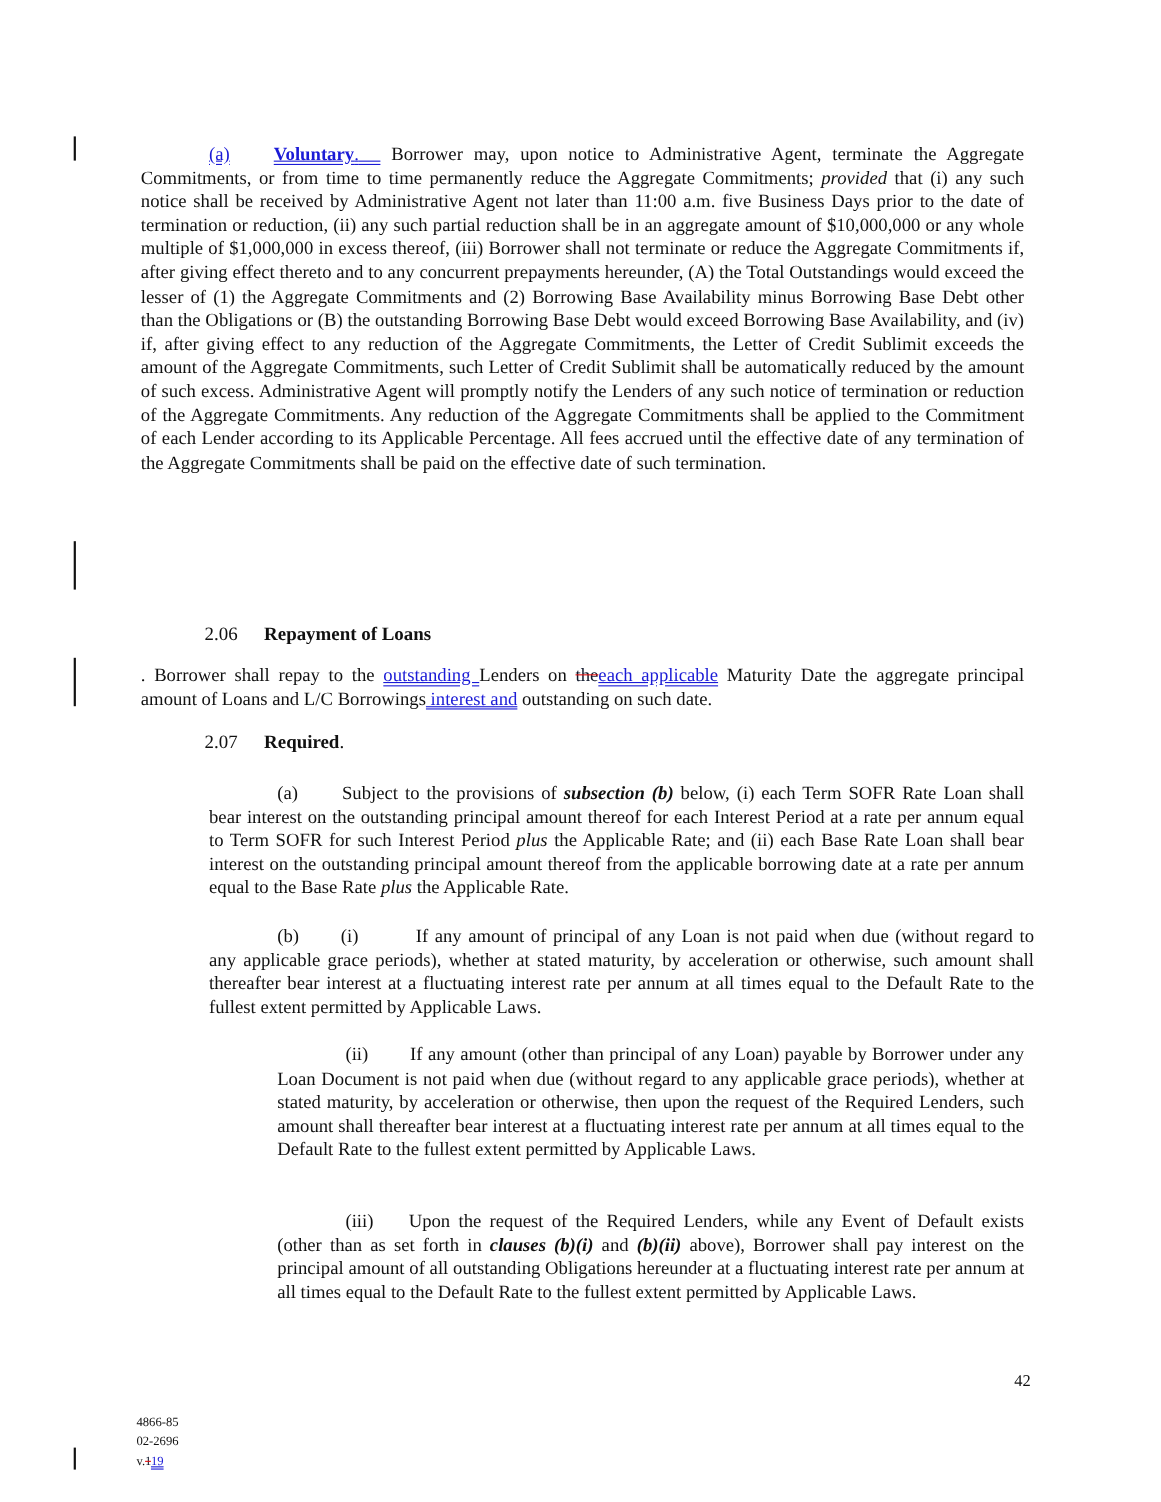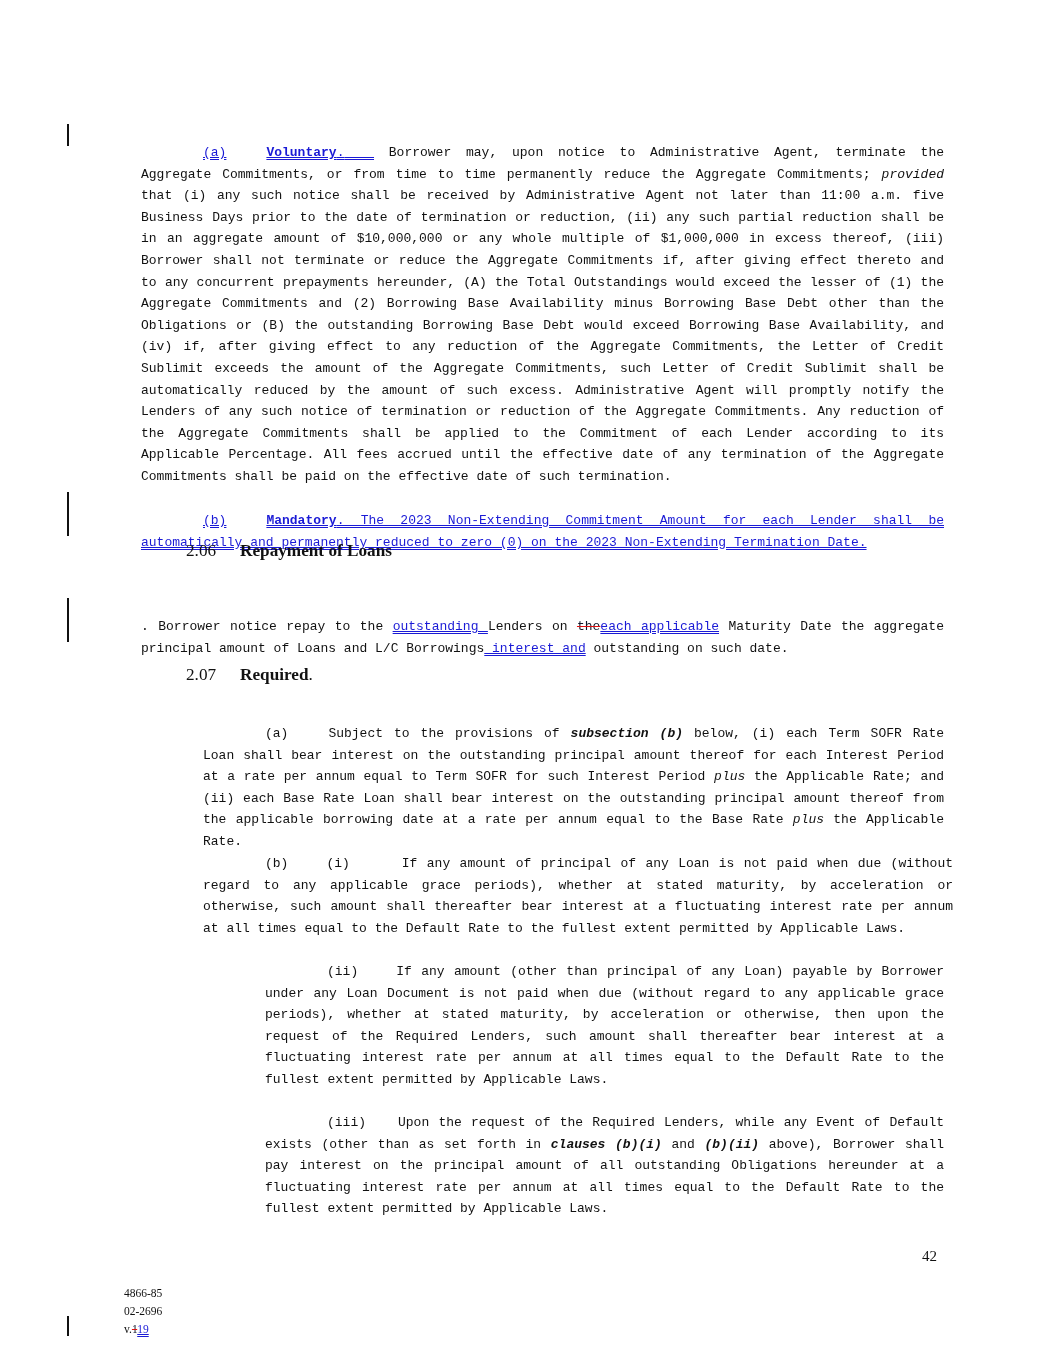--- a/index.html
+++ b/index.html
@@ -6,7 +6,7 @@
   body { width: 1055px; height: 1365px; position: relative; overflow: hidden;
          font-family: "Liberation Serif", "DejaVu Serif", serif; color: #111; }
   .page { position: absolute; left: 0; top: 0; width: 1055px; height: 1365px; }
-  .p { position: absolute; font-size: 13px; line-height: 21.6px; text-align: justify; margin: 17px; font-family: Liberation Mono, monospace; }
+  .p { position: absolute; font-size: 17px; line-height: 21.6px; text-align: justify; margin: 4px; }
   .full { left: 124px; width: 803px; }
   .ind1 { left: 186px; width: 741px; }
   .ind2 { left: 248px; width: 679px; }

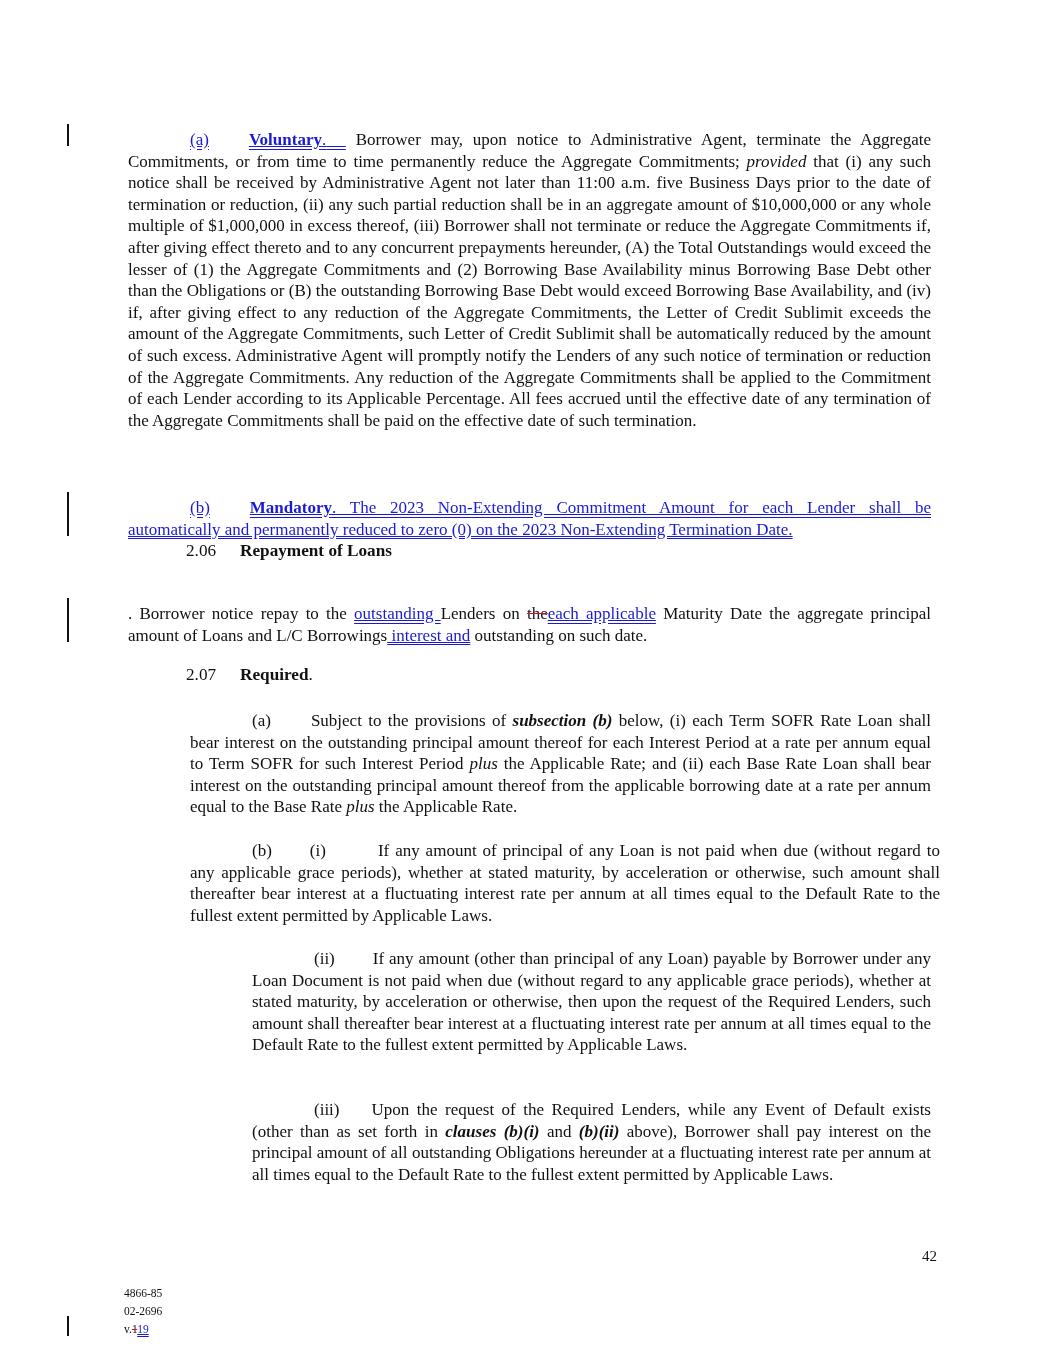--- a/index.html
+++ b/index.html
@@ -32,9 +32,6 @@
     <span class="tab" style="width:62px;"></span><span class="ins">(a)</span><span class="ins tab" style="width:40px;"></span><b class="ins">Voluntary</b><span class="ins">.</span><span class="ins">&nbsp;&nbsp;</span>&nbsp;<span>Borrower may, upon notice to Administrative Agent, terminate the Aggregate Commitments, or from time to time permanently reduce the Aggregate Commitments; </span><i>provided</i><span> that (i) any such notice shall be received by Administrative Agent not later than 11:00 a.m. five Business Days prior to the date of termination or reduction, (ii) any such partial reduction shall be in an aggregate amount of $10,000,000 or any whole multiple of $1,000,000 in excess thereof, (iii) Borrower shall not terminate or reduce the Aggregate Commitments if, after giving effect thereto and to any concurrent prepayments hereunder, (A) the Total Outstandings would exceed the lesser of (1) the Aggregate Commitments and (2) Borrowing Base Availability minus Borrowing Base Debt other than the Obligations or (B) the outstanding Borrowing Base Debt would exceed Borrowing Base Availability, and (iv) if, after giving effect to any reduction of the Aggregate Commitments, the Letter of Credit Sublimit exceeds the amount of the Aggregate Commitments, such Letter of Credit Sublimit shall be automatically reduced by the amount of such excess. Administrative Agent will promptly notify the Lenders of any such notice of termination or reduction of the Aggregate Commitments. Any reduction of the Aggregate Commitments shall be applied to the Commitment of each Lender according to its Applicable Percentage. All fees accrued until the effective date of any termination of the Aggregate Commitments shall be paid on the effective date of such termination.</span>
   </p>
 
-  <p class="p full ins" style="top:493px;">
-    <span class="tab" style="width:62px;"></span><span>(b)</span><span class="tab" style="width:40px;"></span><b>Mandatory</b><span>. The 2023 Non-Extending Commitment Amount for each Lender shall be automatically and permanently reduced to zero (0) on the 2023 Non-Extending Termination Date.</span>
-  </p>
 
   <div class="heading" style="left:186px;top:540px;">
     <span>2.06</span><span class="tab" style="width:24px;"></span><b>Repayment of Loans</b>

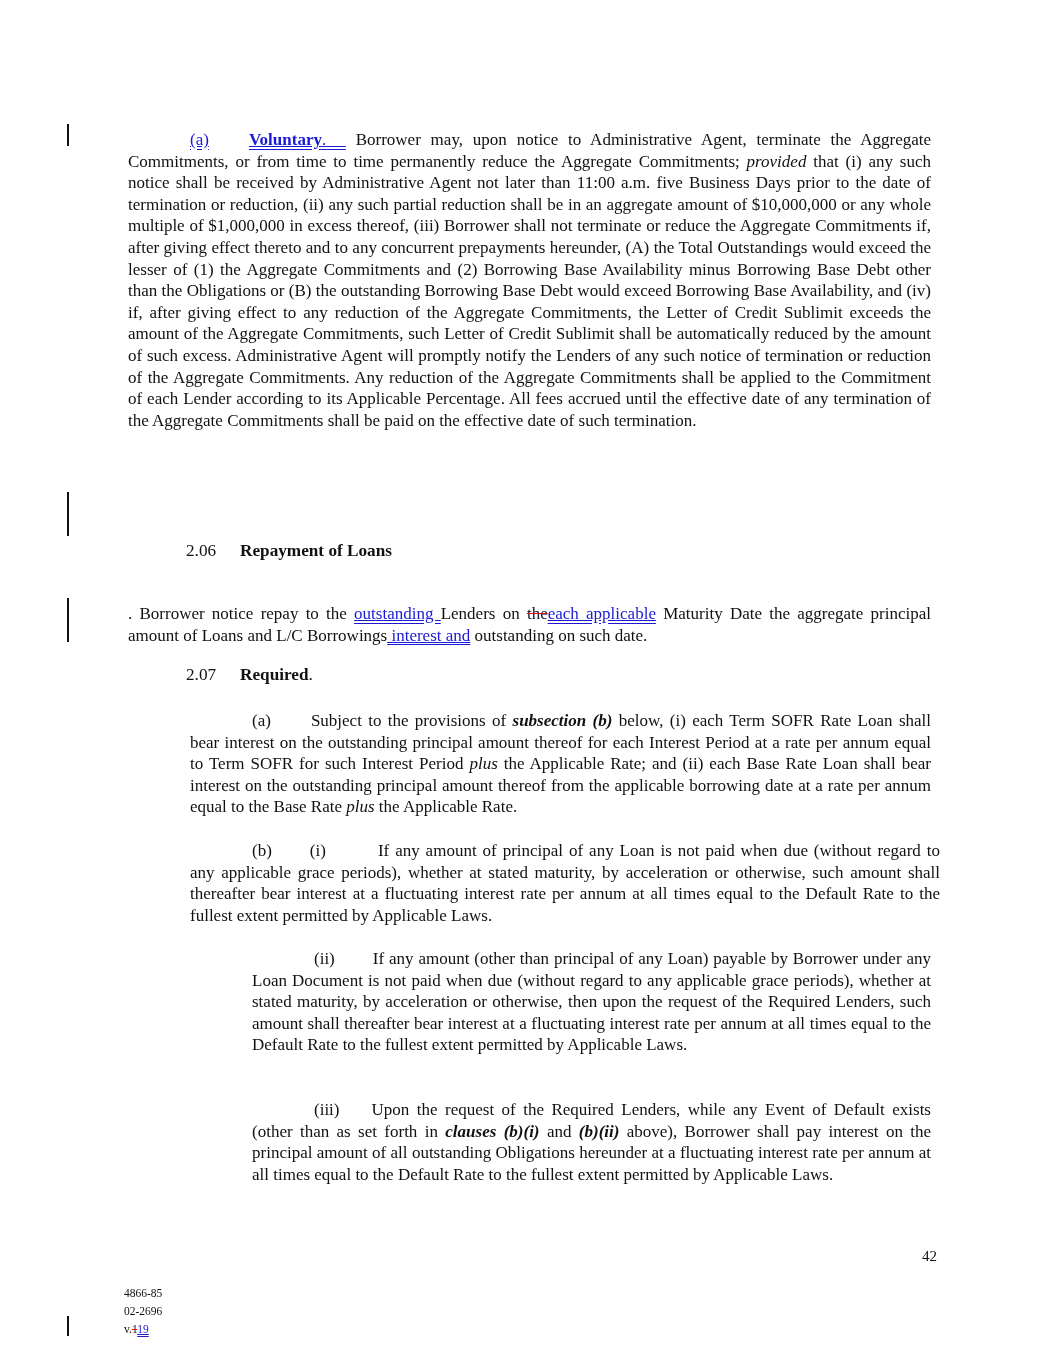--- a/index.html
+++ b/index.html
@@ -33,7 +33,7 @@
   </p>
 
 
-  <div class="heading" style="left:186px;top:540px;">
+  <div class="heading" style="left:186px;top:566px;">
     <span>2.06</span><span class="tab" style="width:24px;"></span><b>Repayment of Loans</b>
   </div>
 

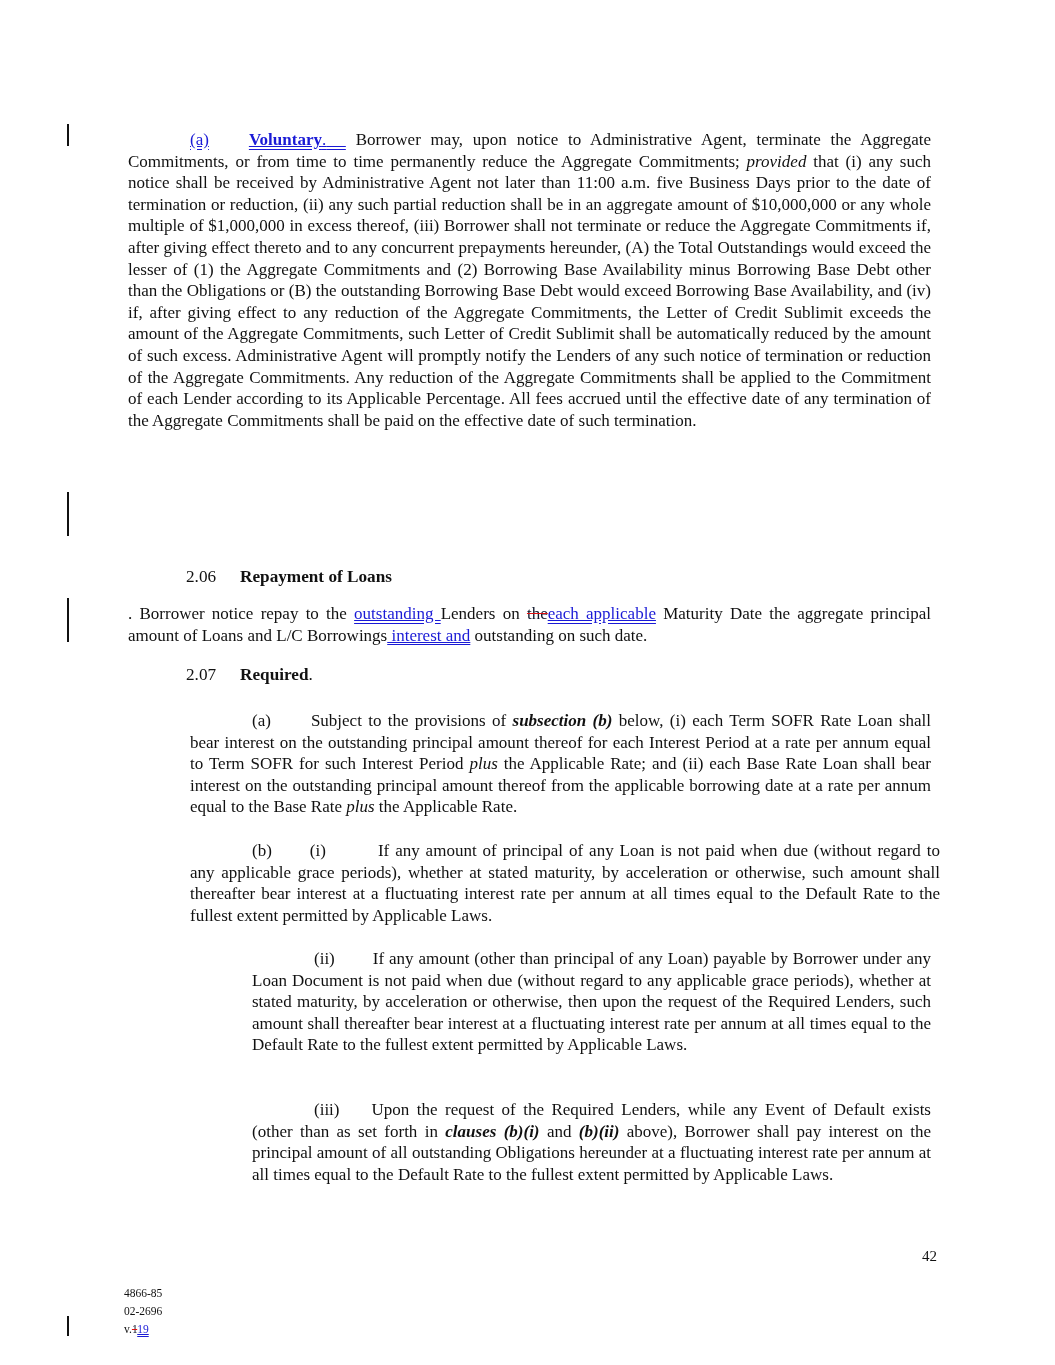--- a/index.html
+++ b/index.html
@@ -38,7 +38,7 @@
   </div>
 
   <p class="p full" style="top:599px;">
-    <span>. Borrower notice repay to the </span><span class="ins">outstanding </span><span>Lenders on </span><span class="del">the</span><span class="ins">each applicable</span><span> Maturity Date the aggregate principal amount of Loans and L/C Borrowings</span><span class="ins"> interest and</span><span> outstanding on such date.</span>
+    <span>. Borrower shall repay to the </span><span class="ins">outstanding </span><span>Lenders on </span><span class="del">the</span><span class="ins">each applicable</span><span> Maturity Date the aggregate principal amount of Loans and L/C Borrowings</span><span class="ins"> interest and</span><span> outstanding on such date.</span>
   </p>
 
   <div class="heading" style="left:186px;top:664px;">

